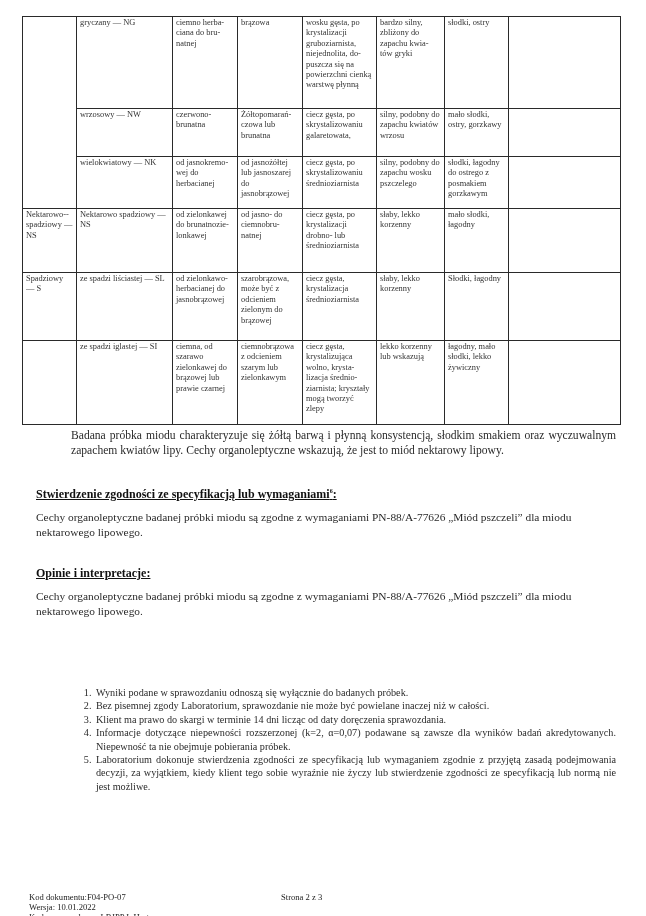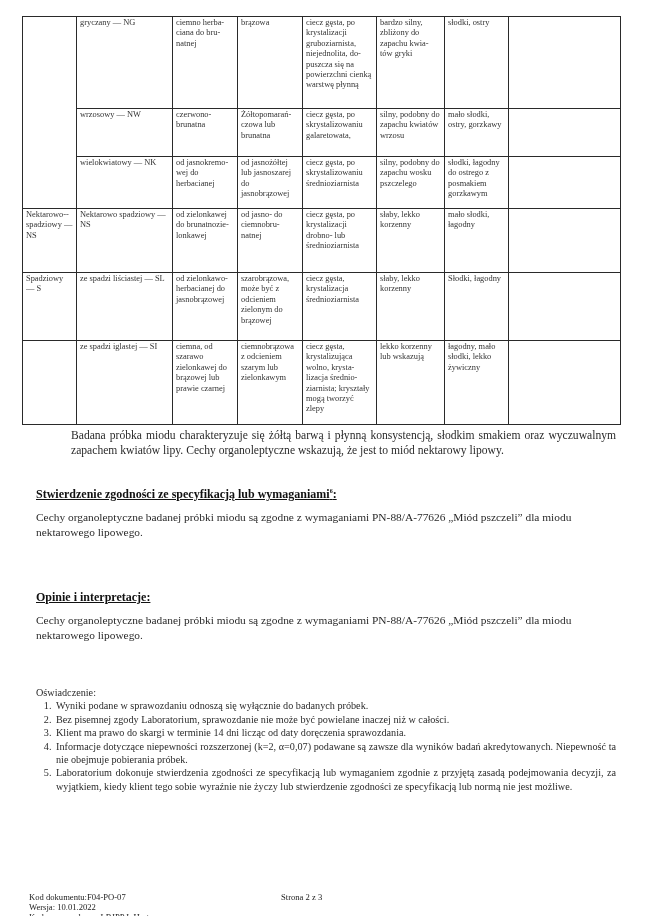--- a/index.html
+++ b/index.html
@@ -48,7 +48,7 @@
     <td>gryczany — NG</td>
     <td>ciemno herba-ciana do bru-natnej</td>
     <td>brązowa</td>
-    <td>ciecz gęsta, po krystalizacji gruboziarnista, niejednolita, do-puszcza się na powierzchni cienką warstwę płynną</td>
+    <td>wosku gęsta, po krystalizacji gruboziarnista, niejednolita, do-puszcza się na powierzchni cienką warstwę płynną</td>
     <td>bardzo silny, zbliżony do zapachu kwia-tów gryki</td>
     <td>słodki, ostry</td>
     <td></td>

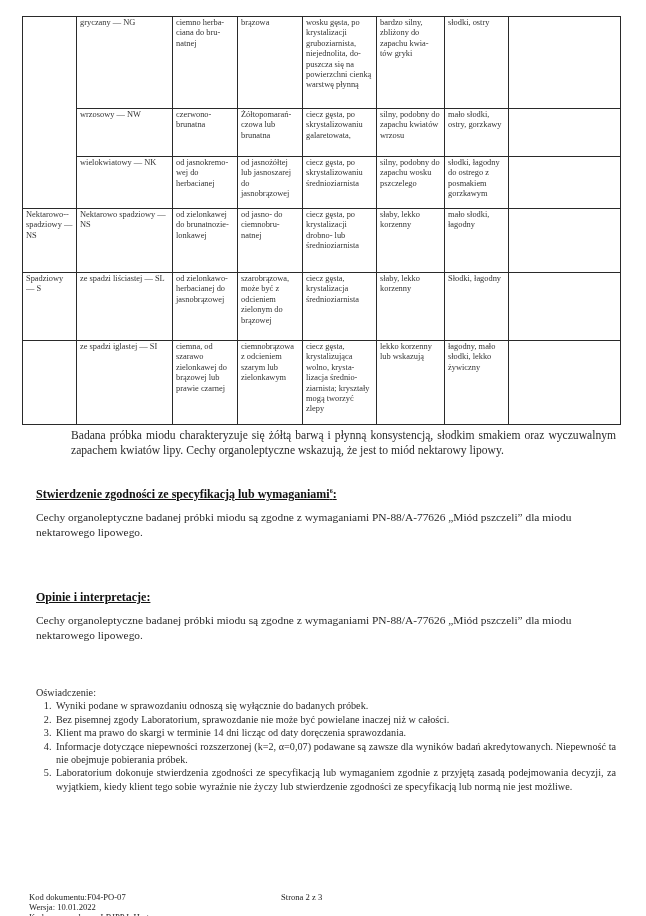--- a/index.html
+++ b/index.html
@@ -113,7 +113,7 @@
   <div class="p2" style="margin-top:8px;">Cechy organoleptyczne badanej próbki miodu są zgodne z wymaganiami PN-88/A-77626 „Miód pszczeli” dla miodu nektarowego lipowego.</div>
 </div>
 
-<div class="sec" style="top:566px;margin-top:24px;">
+<div class="sec" style="top:566px;">
   <div class="hu">Opinie i interpretacje:</div>
   <div class="p2" style="margin-top:8px;">Cechy organoleptyczne badanej próbki miodu są zgodne z wymaganiami PN-88/A-77626 „Miód pszczeli” dla miodu nektarowego lipowego.</div>
 </div>

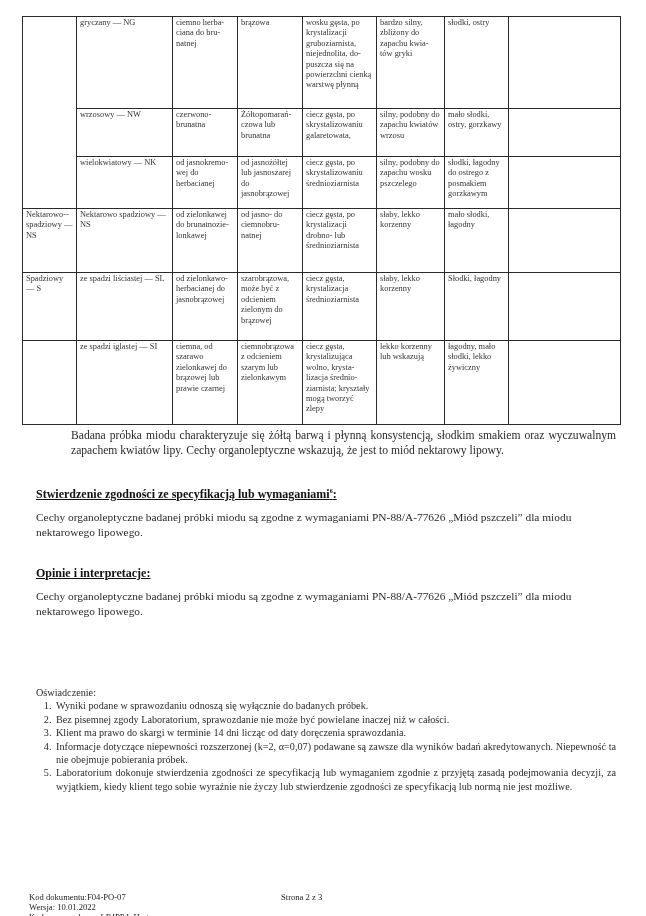--- a/index.html
+++ b/index.html
@@ -119,7 +119,6 @@
 </div>
 
 <div class="sec decl" style="top:686px;">
-  <div>Oświadczenie:</div>
   <ol>
     <li>Wyniki podane w sprawozdaniu odnoszą się wyłącznie do badanych próbek.</li>
     <li>Bez pisemnej zgody Laboratorium, sprawozdanie nie może być powielane inaczej niż w całości.</li>

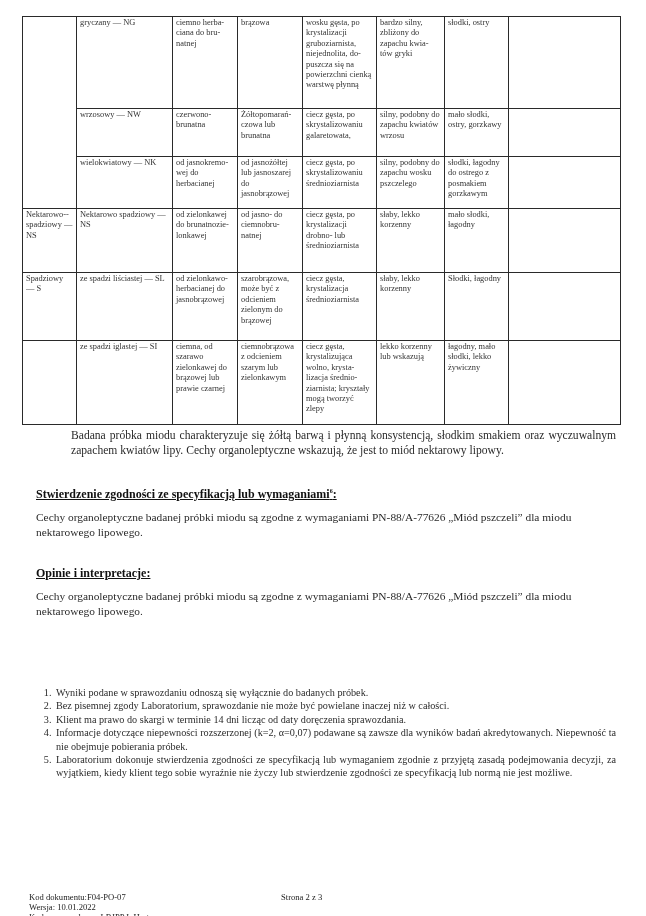--- a/index.html
+++ b/index.html
@@ -25,7 +25,7 @@
   sup { font-size: 6px; }
   .decl { font-size: 10.2px; line-height: 13.4px; color: #2a2a2a; }
   .decl ol { margin: 0; padding-left: 18px; }
-  .decl li { text-align: justify; padding-left: 2px; }
+  .decl li { text-align: justify; padding-left: 2px; margin-left: 40px; }
   .footer { position: absolute; top: 892px; font-size: 8.6px; line-height: 10px; color: #222; }
 </style>
 </head>

